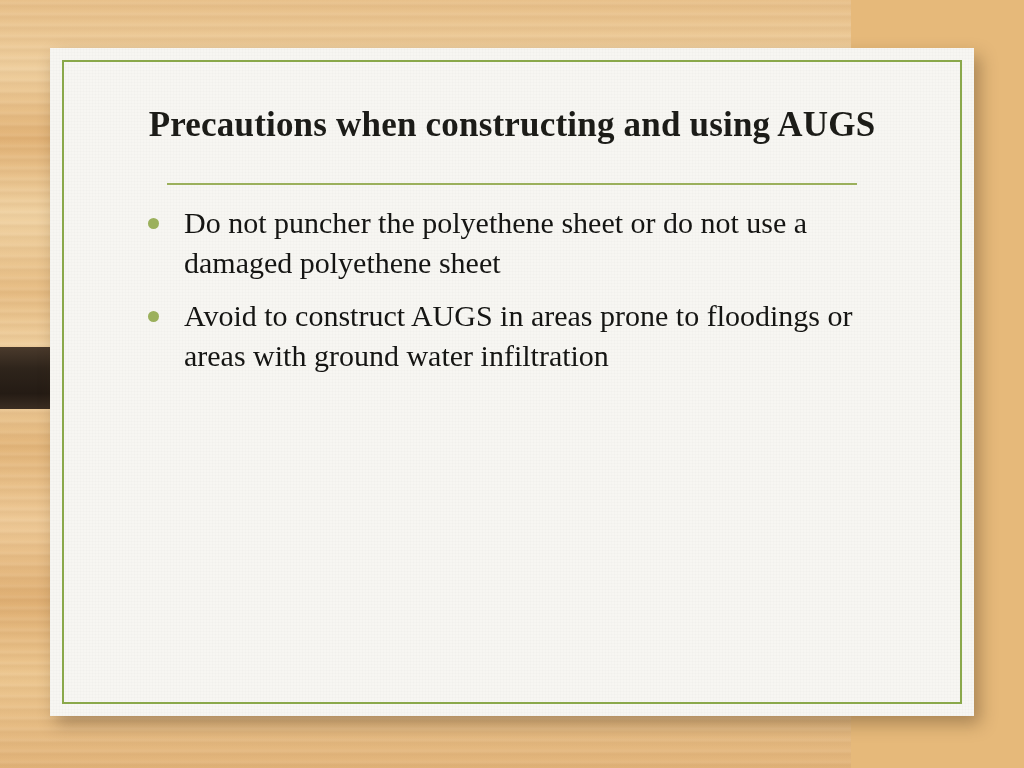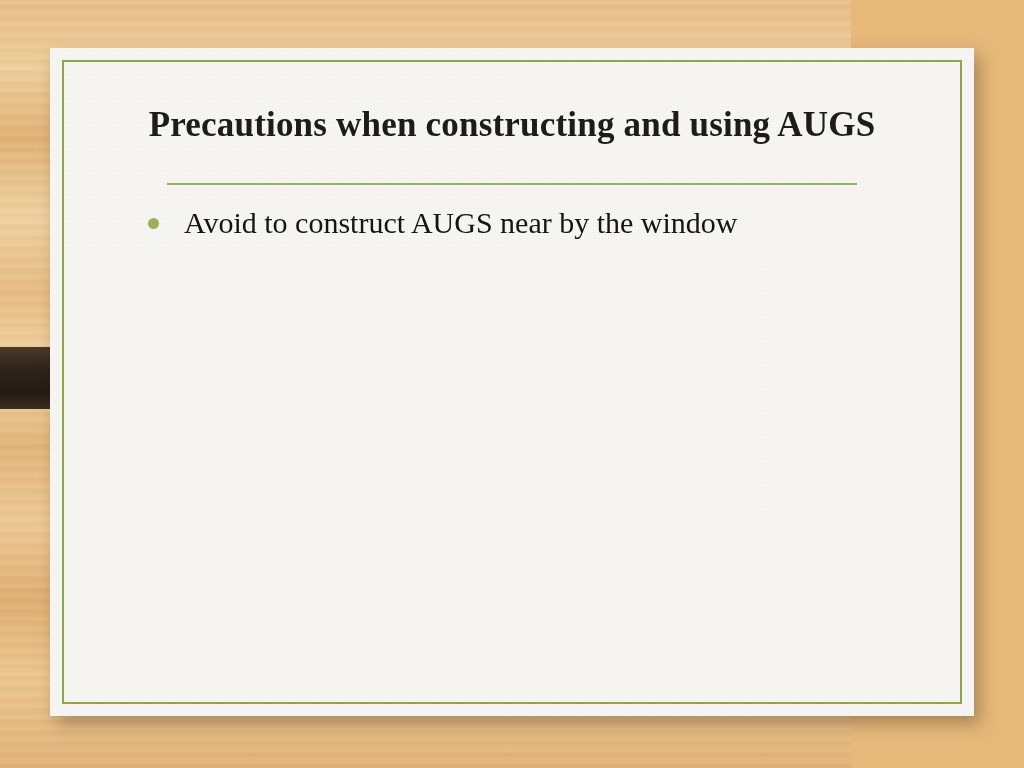--- a/index.html
+++ b/index.html
@@ -157,6 +157,10 @@
       <ul class="bullet-list">
         <li class="bullet-item">
           <span class="bullet-dot"></span>
+          <span class="bullet-text">Do not puncher the polyethene sheet or do not use a damaged polyethene sheet</span>
+        </li>
+        <li class="bullet-item">
+          <span class="bullet-dot"></span>
           <span class="bullet-text">Avoid to construct AUGS near by the window</span>
         </li>
       </ul>

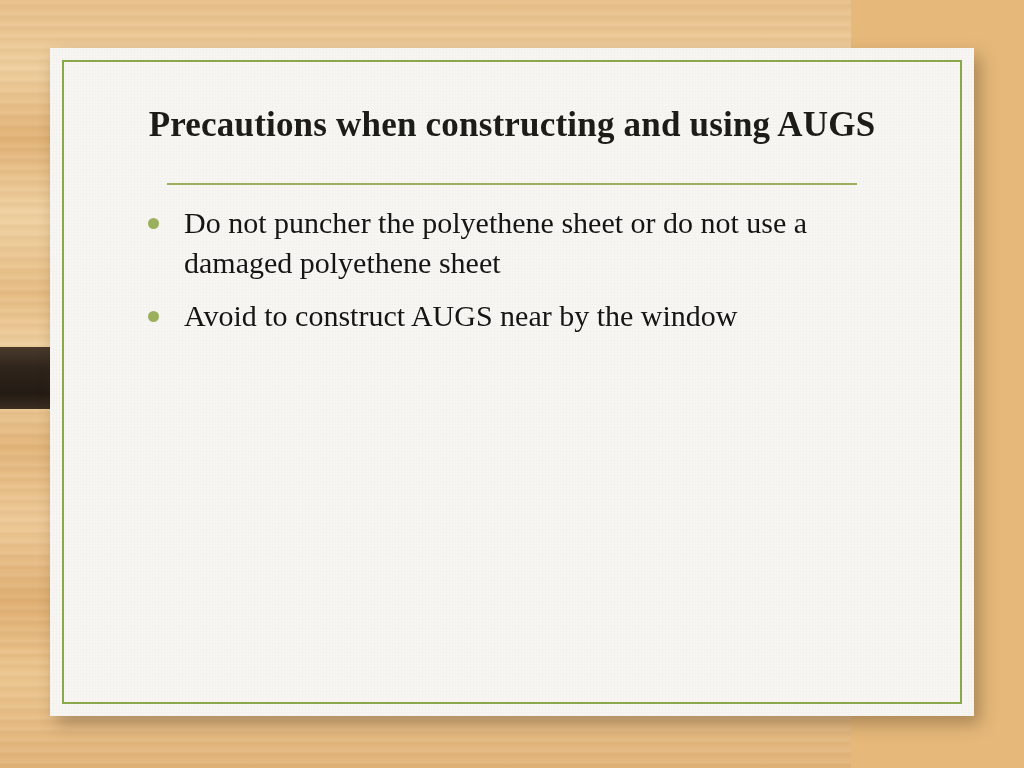--- a/index.html
+++ b/index.html
@@ -161,6 +161,10 @@
         </li>
         <li class="bullet-item">
           <span class="bullet-dot"></span>
+          <span class="bullet-text">Avoid to construct AUGS in areas prone to floodings or areas with ground water infiltration</span>
+        </li>
+        <li class="bullet-item">
+          <span class="bullet-dot"></span>
           <span class="bullet-text">Avoid to construct AUGS near by the window</span>
         </li>
       </ul>

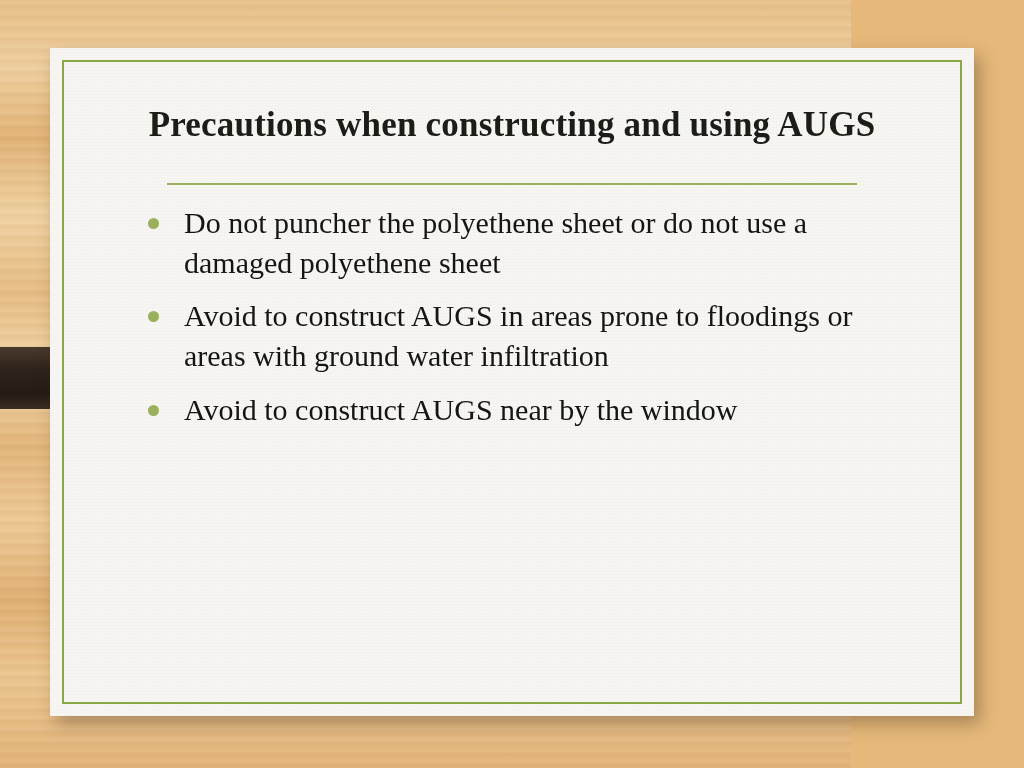--- a/index.html
+++ b/index.html
@@ -163,10 +163,6 @@
           <span class="bullet-dot"></span>
           <span class="bullet-text">Avoid to construct AUGS in areas prone to floodings or areas with ground water infiltration</span>
         </li>
-        <li class="bullet-item">
-          <span class="bullet-dot"></span>
-          <span class="bullet-text">Avoid to construct AUGS near by the window</span>
-        </li>
       </ul>
 
     </div>

